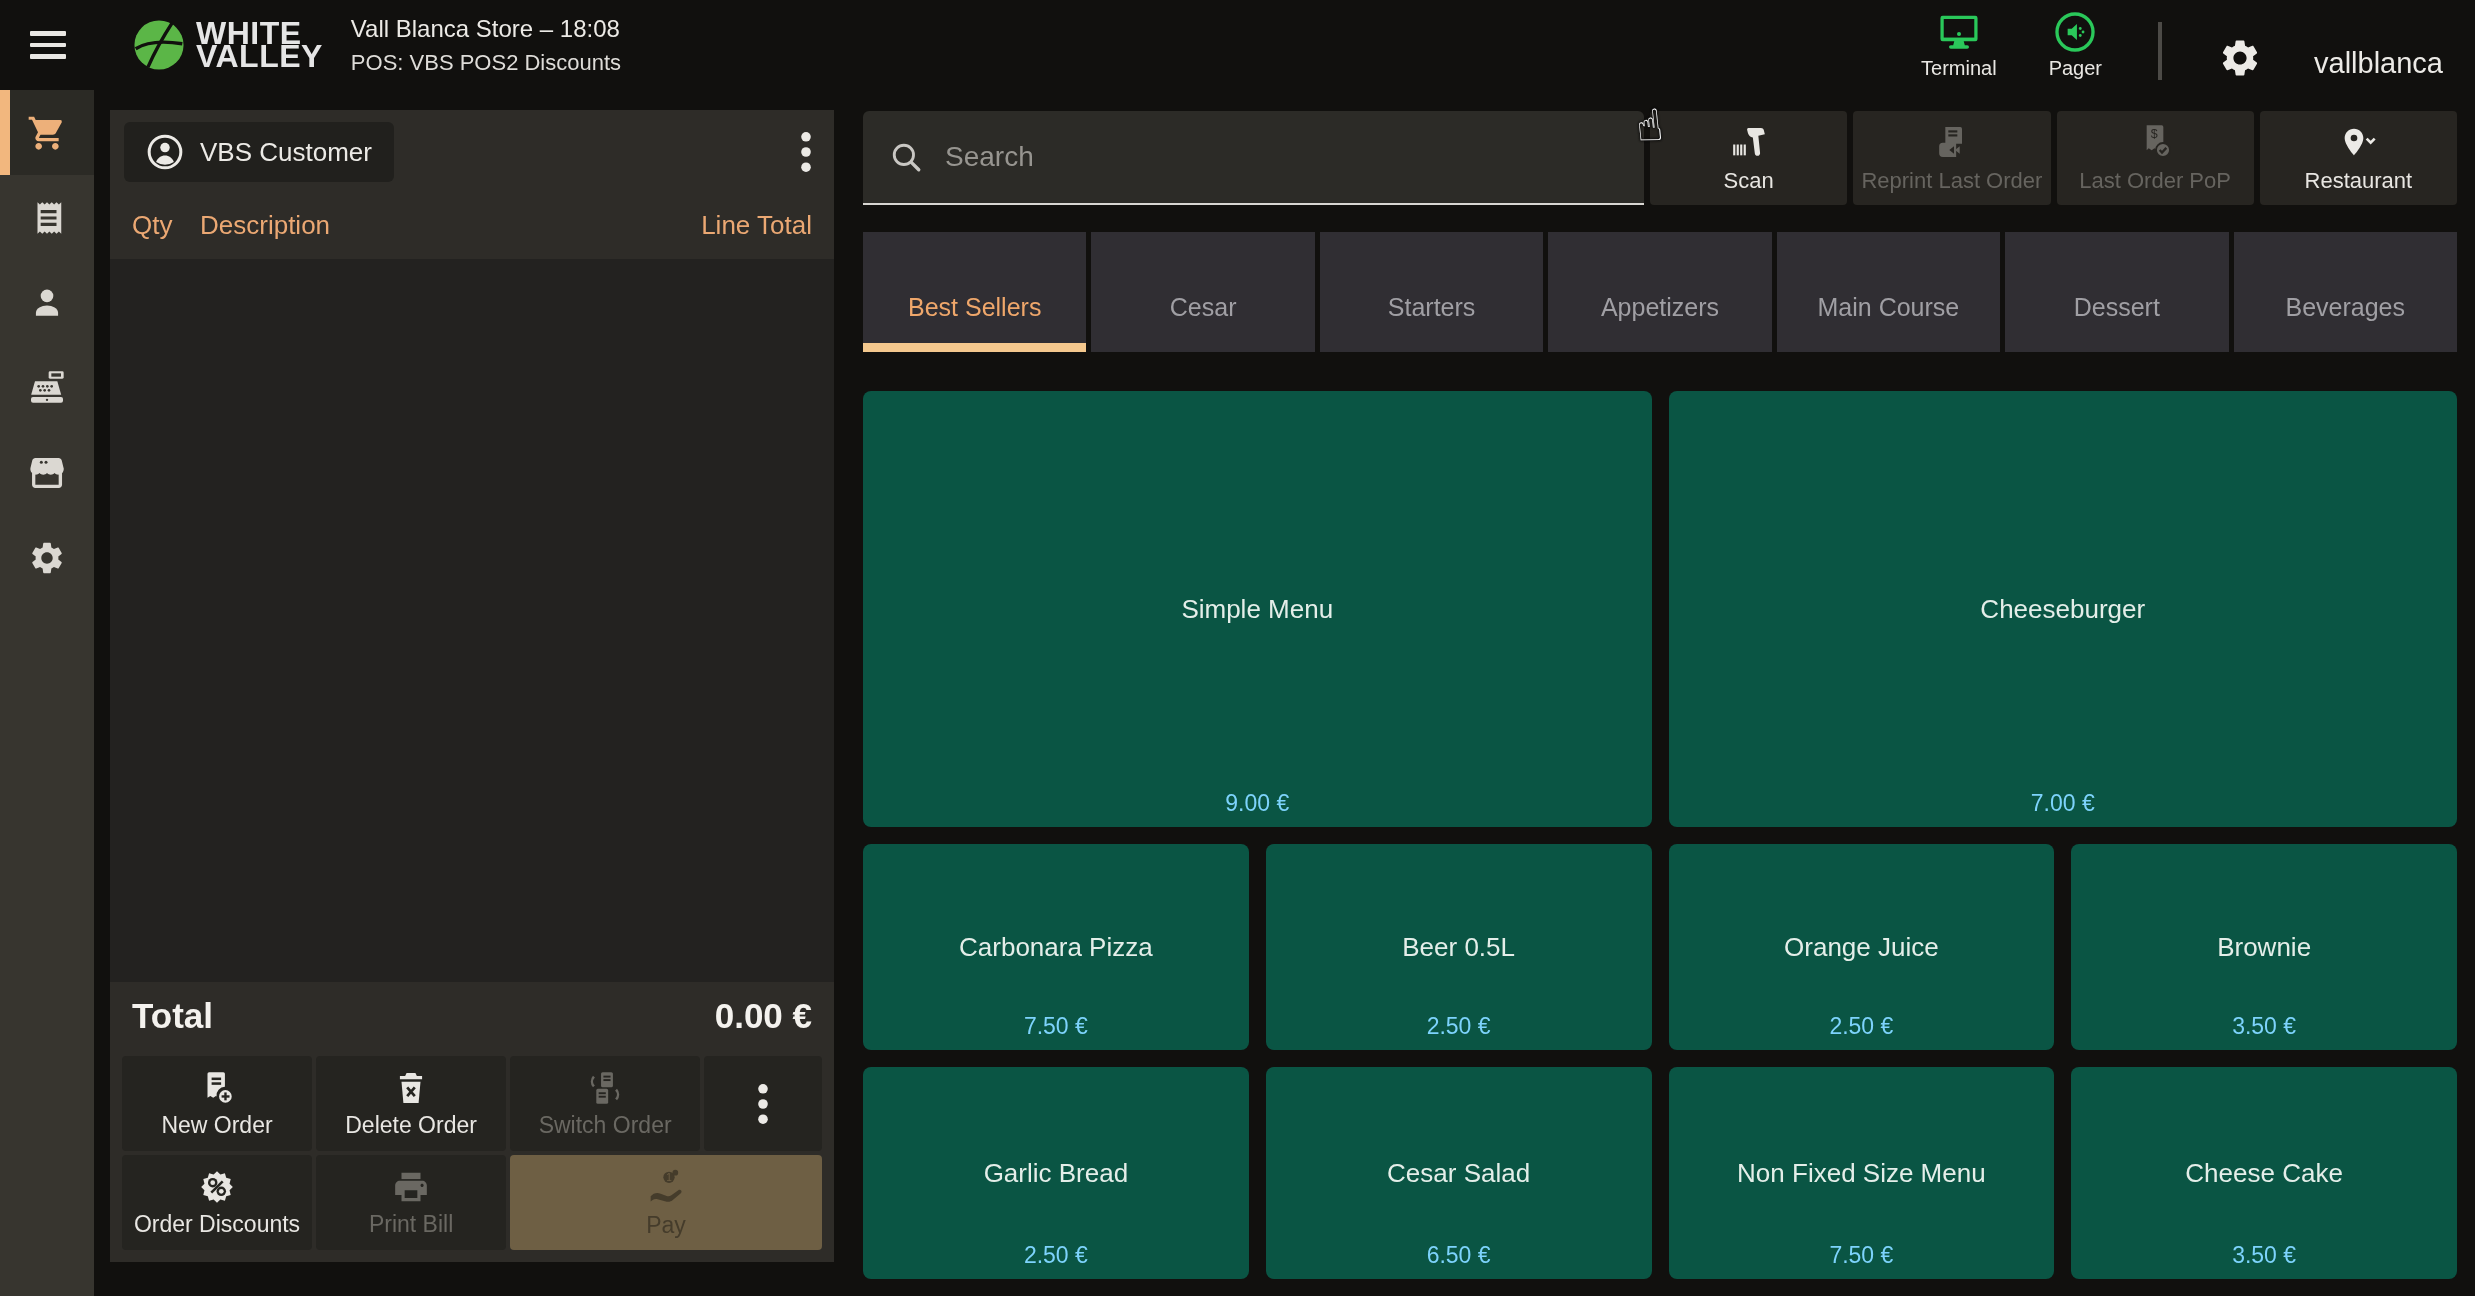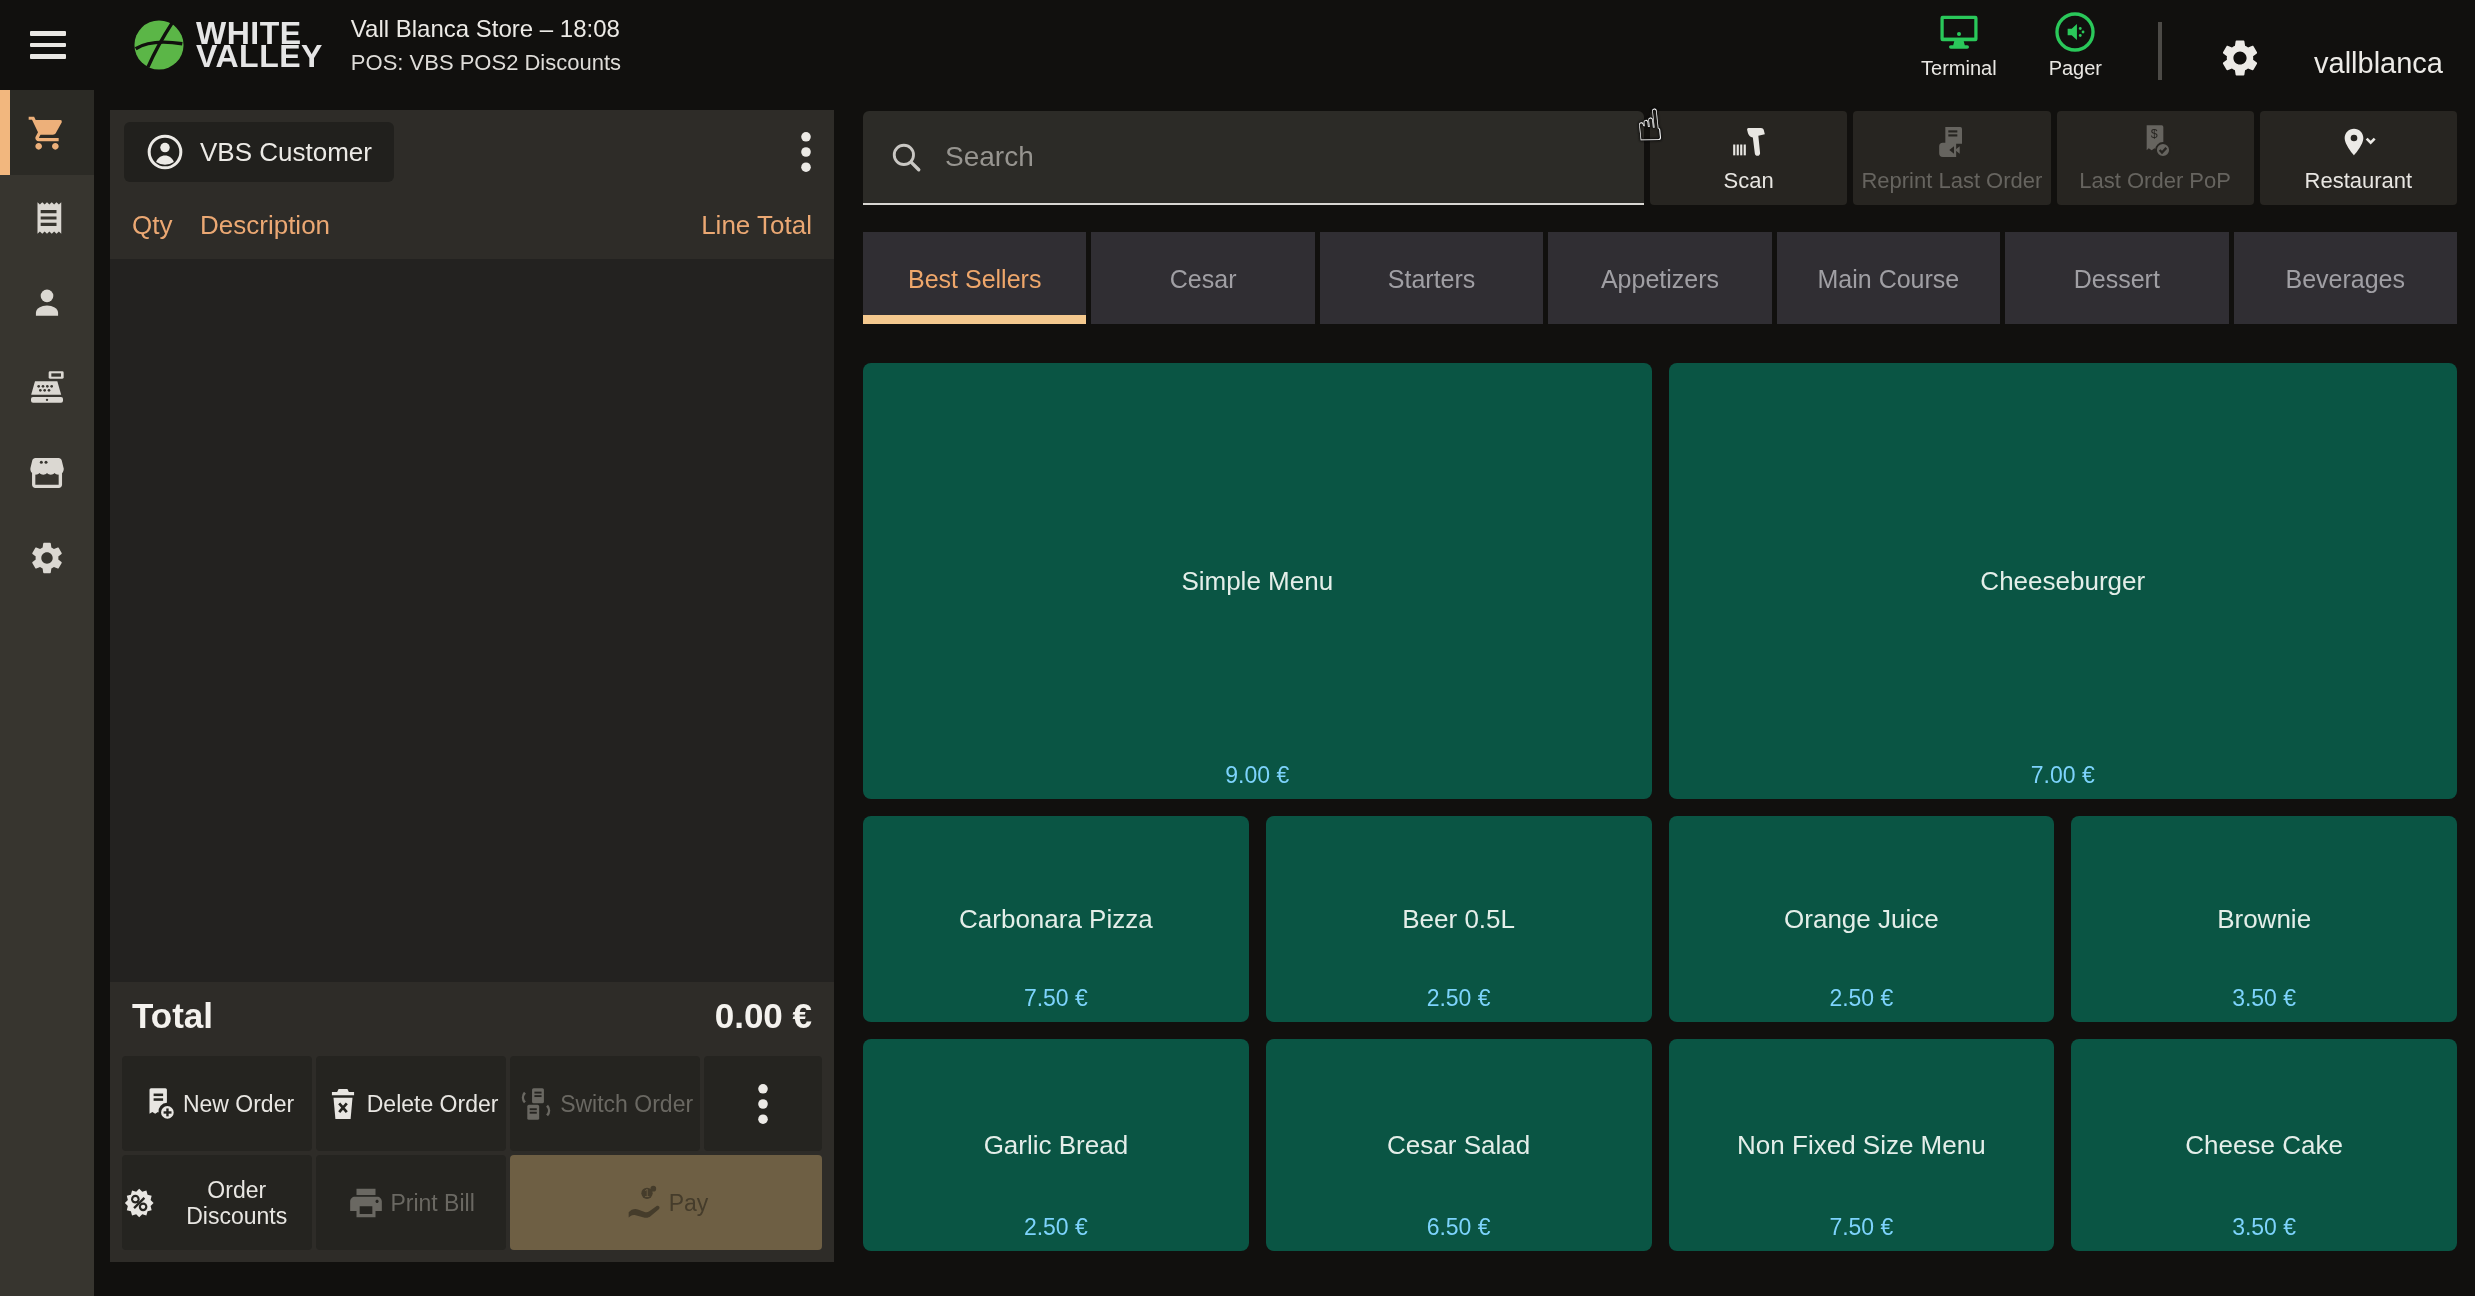--- a/index.html
+++ b/index.html
@@ -67,7 +67,7 @@
   .tool-btn.disabled{color:#66645F;cursor:default;}
   .loc-label{display:flex;align-items:center;gap:4px;}
 
-  .tabs{display:flex;gap:5px;margin-top:27px;height:92px;}
+  .tabs{display:flex;gap:5px;margin-top:27px;height:120px;}
   .tab{flex:1;background:#302E33;color:#A09FA4;font-size:25px;display:flex;align-items:flex-end;
        justify-content:center;padding-bottom:30px;position:relative;}
   .tab.active{color:#EFA76B;}

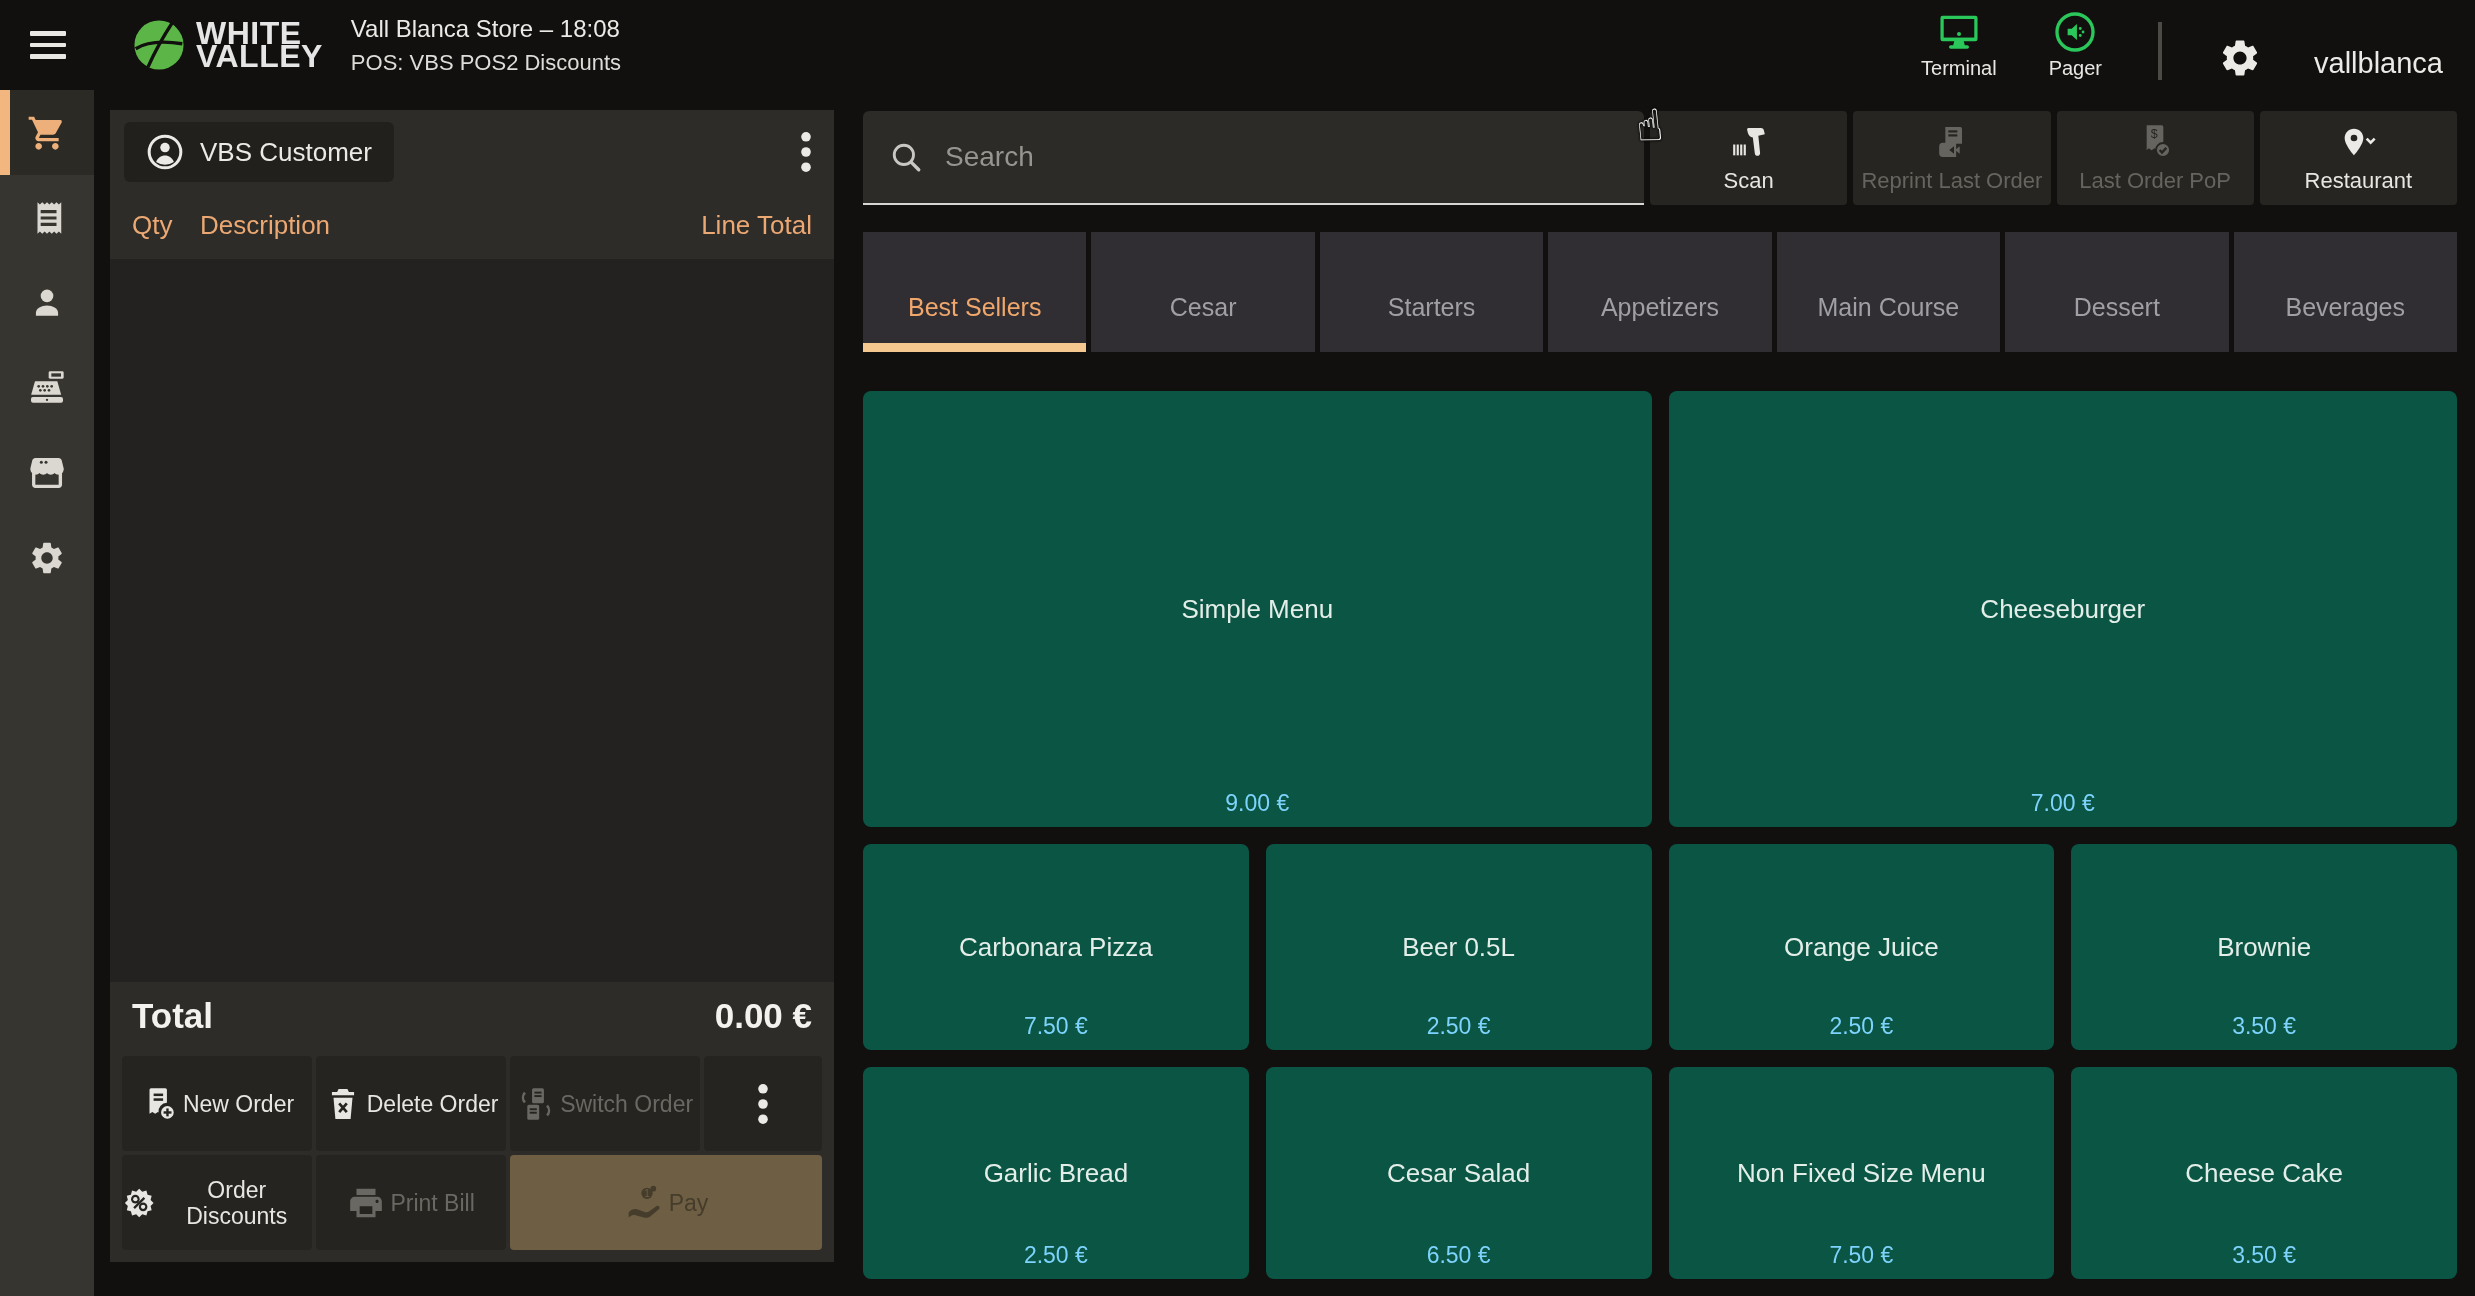--- a/index.html
+++ b/index.html
@@ -49,7 +49,7 @@
   .total-row{display:flex;justify-content:space-between;align-items:center;height:68px;
              padding:0 10px;font-size:35px;font-weight:bold;color:#F4F2EE;}
   .actions-grid{display:grid;grid-template-columns:1fr 1fr 1fr .62fr;gap:4px;margin-top:6px;}
-  .action-btn{height:95px;background:#252420;border-radius:4px;display:flex;flex-direction:row;
+  .action-btn{height:95px;background:#252420;border-radius:4px;display:flex;flex-direction:column;
               align-items:center;justify-content:center;gap:5px;color:#E8E6E2;font-size:23px;
               line-height:26px;text-align:center;}
   .action-btn.disabled{color:#6A6862;cursor:default;}

